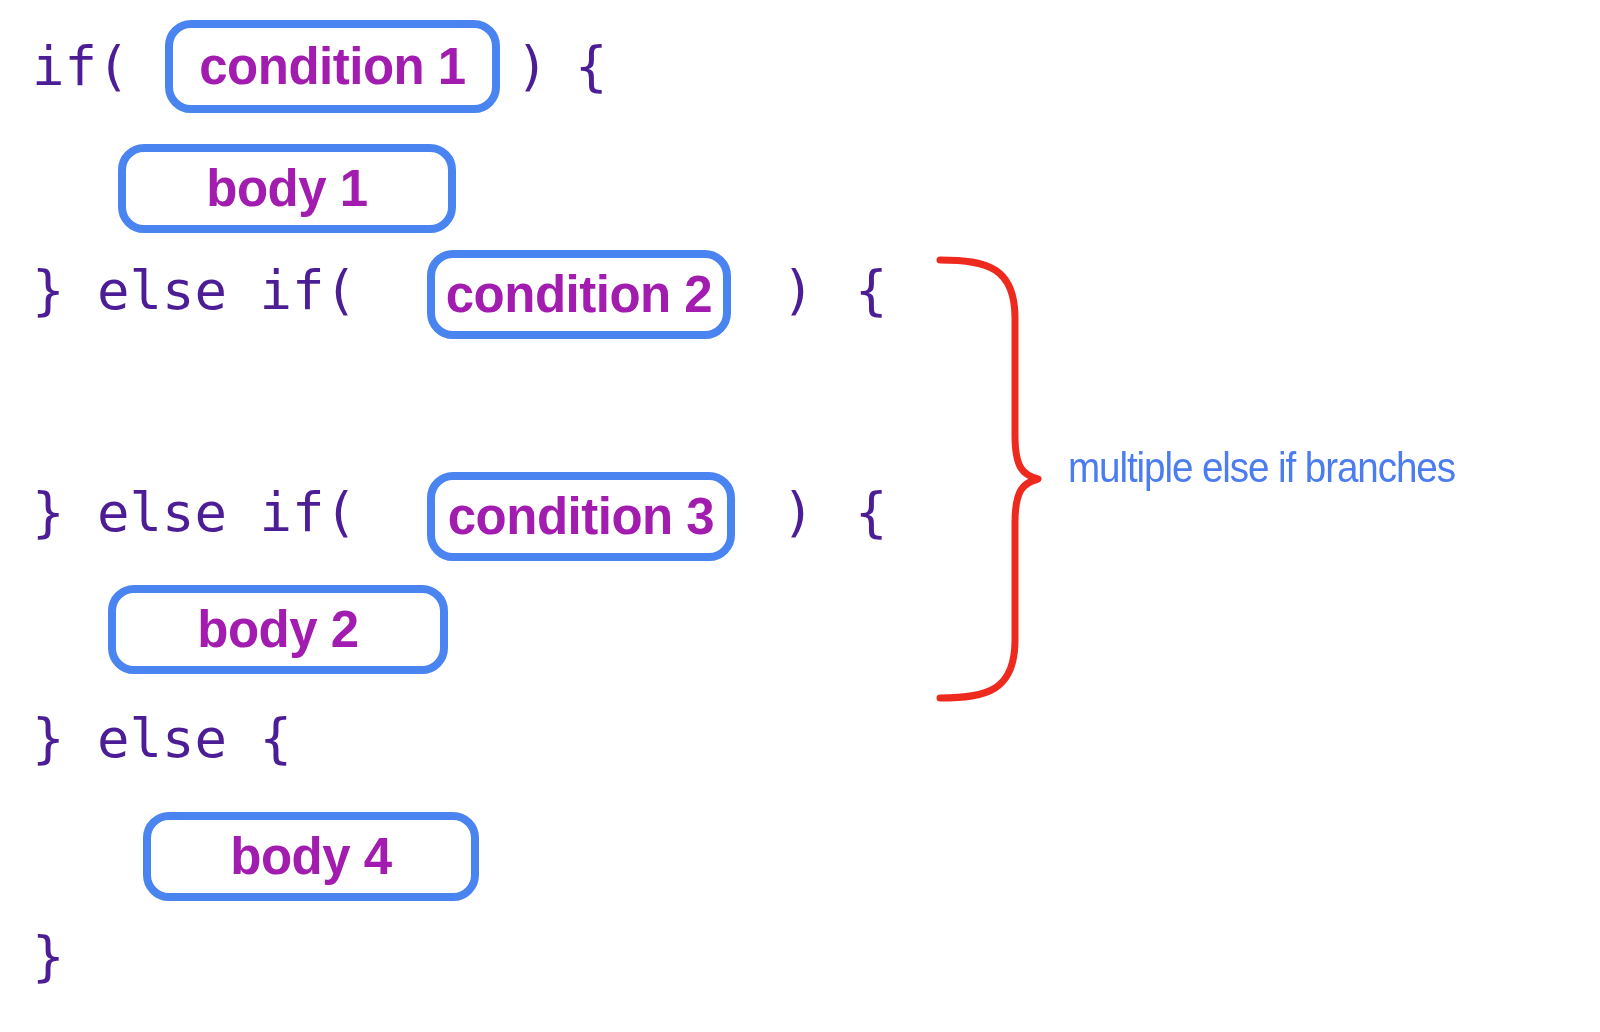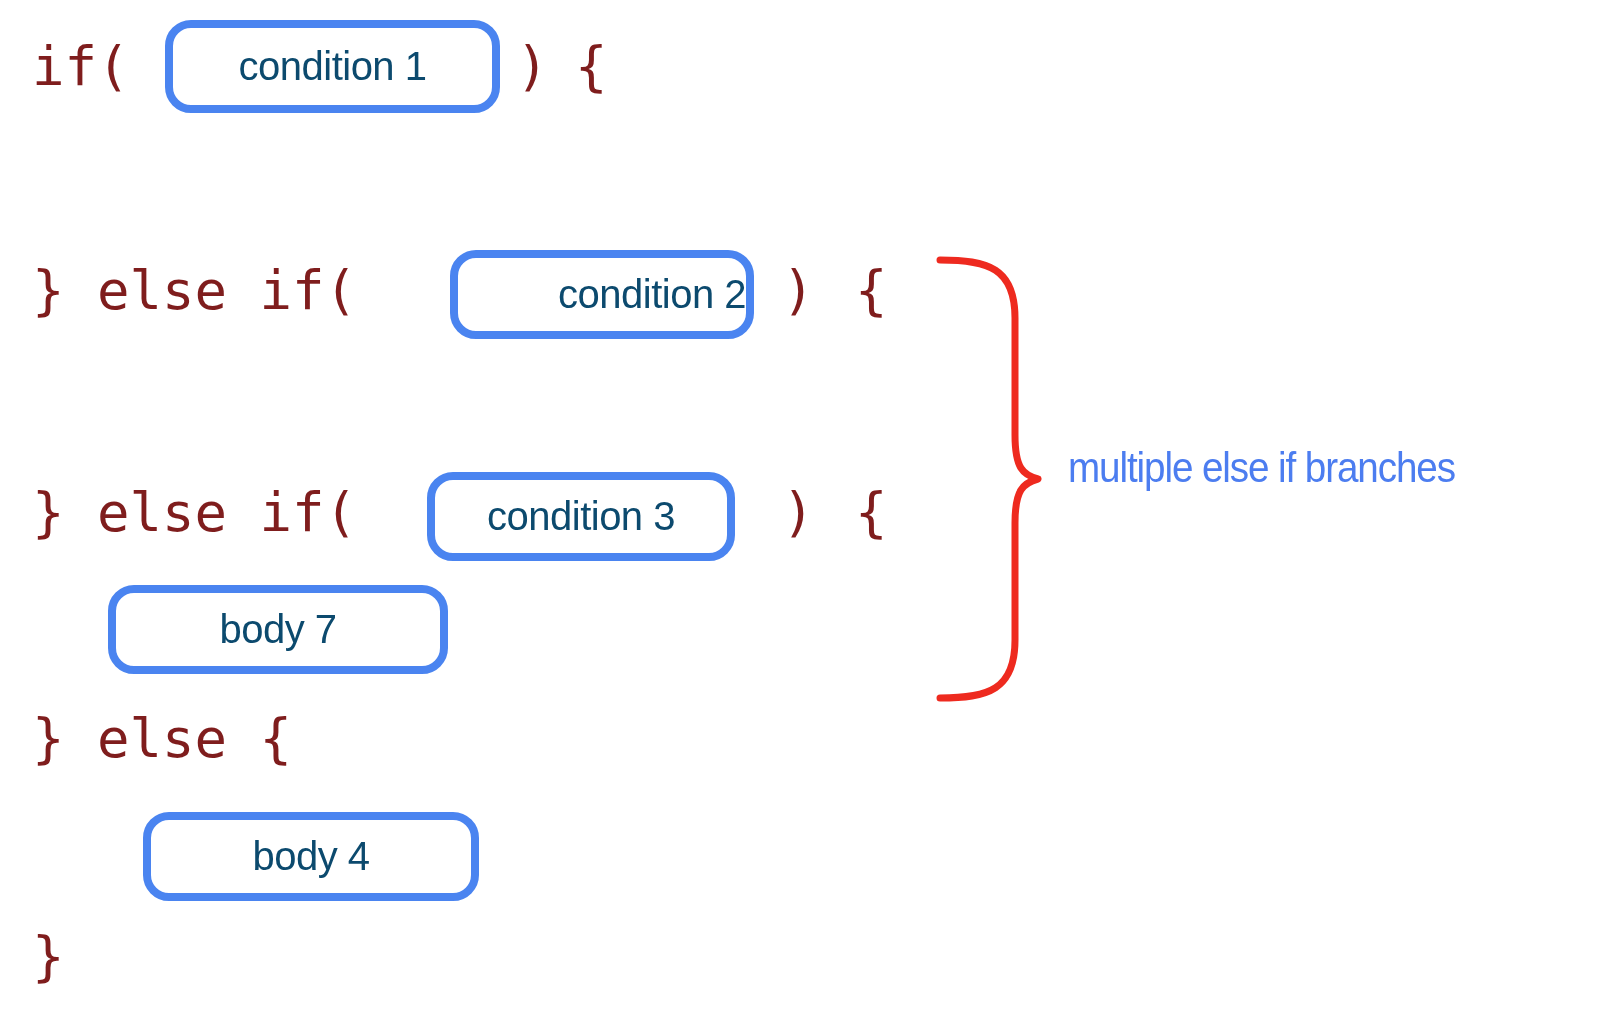--- a/index.html
+++ b/index.html
@@ -22,7 +22,7 @@
     font-family: "DejaVu Sans Mono", "Liberation Mono", monospace;
     font-size: 54px;
     line-height: 54px;
-    color: #7f1d1d;
+    color: #4c1d95;
     white-space: pre;
     letter-spacing: 0px;
     font-weight: 400;

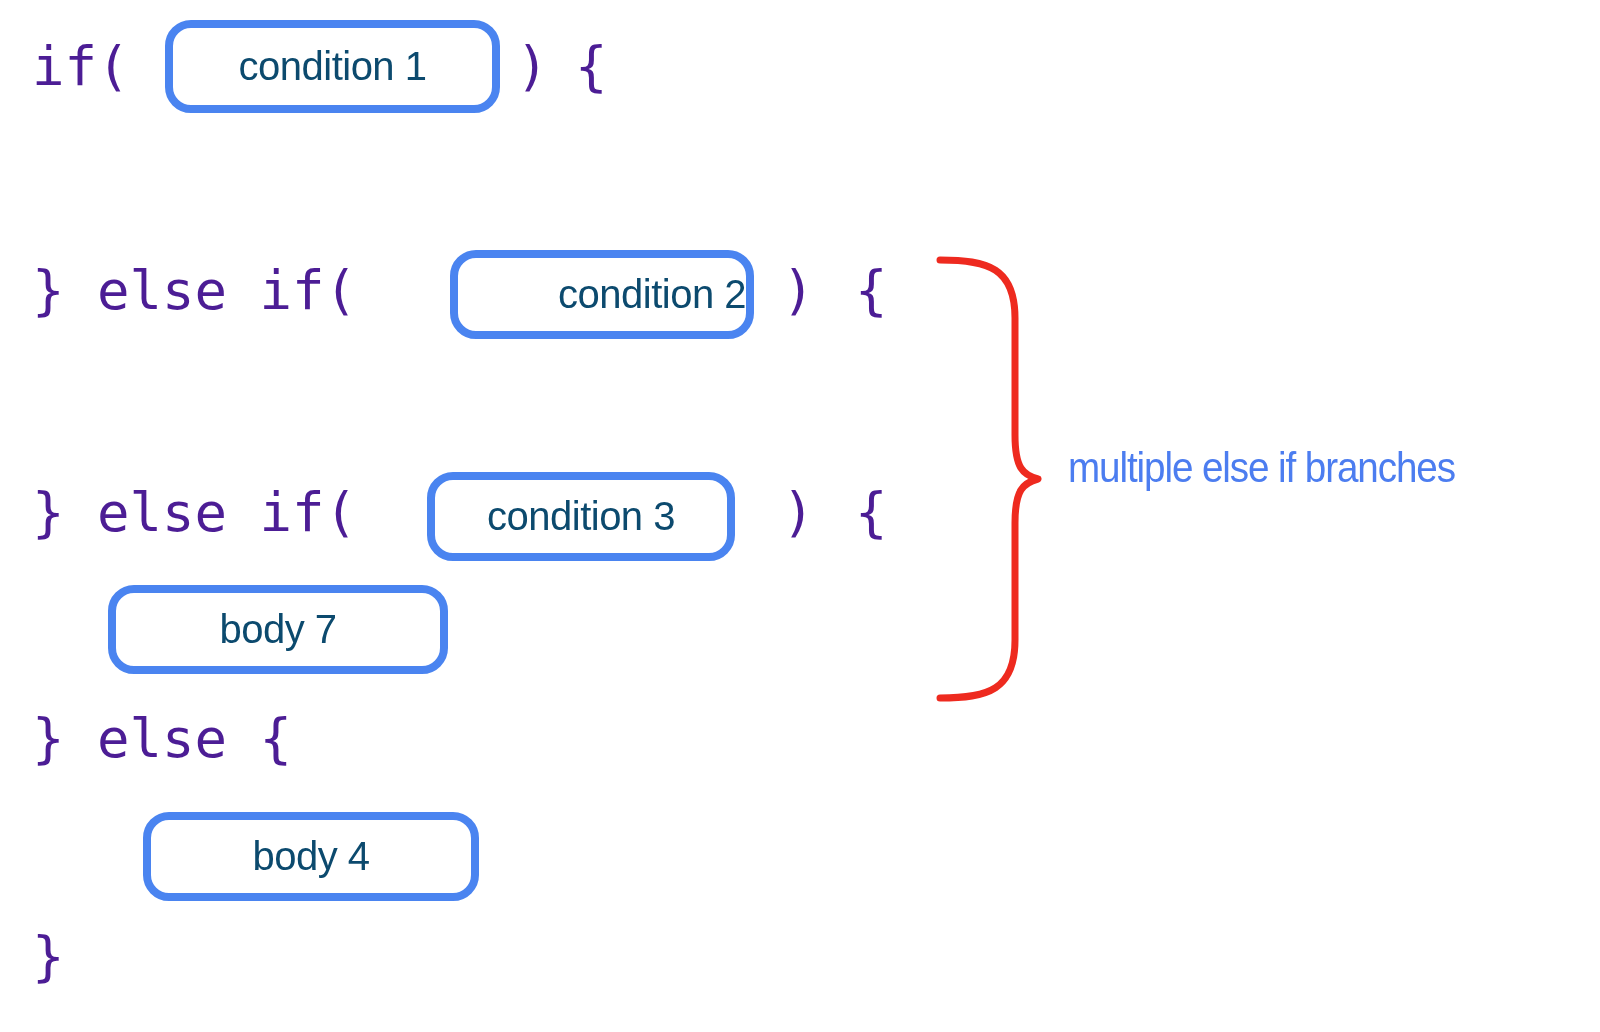--- a/index.html
+++ b/index.html
@@ -41,9 +41,9 @@
   }
   .rbox .rbox-label {
     font-family: "Liberation Sans", sans-serif;
-    font-size: 40px;
-    font-weight: 400;
-    color: #0c4a6e;
+    font-size: 51px;
+    font-weight: 700;
+    color: #a21caf;
     letter-spacing: -0.5px;
     white-space: nowrap;
   }

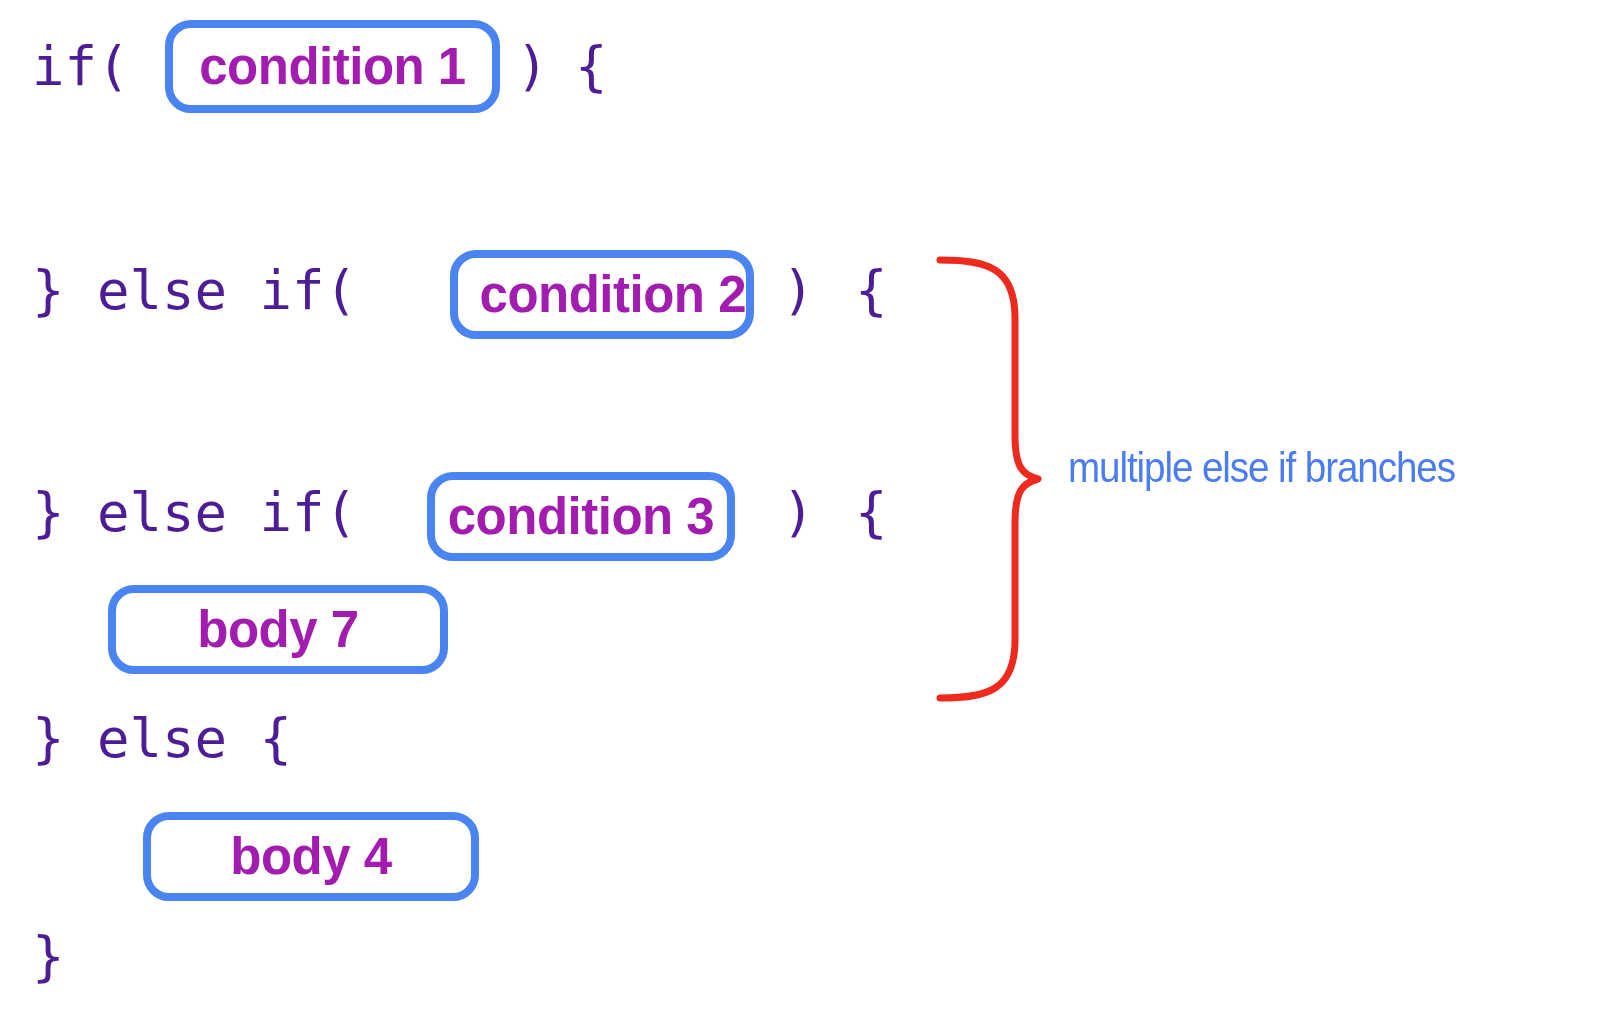--- a/index.html
+++ b/index.html
@@ -88,6 +88,9 @@
 
   <div class="code" style="left:575px; top:40px;">{</div>
 
+  <div class="rbox" style="left:118px; top:144px; width:338px; height:89px;">
+    <span class="rbox-label">body 1</span>
+  </div>
 
   <div class="code" style="left:32px; top:264px;">} else if(</div>
 

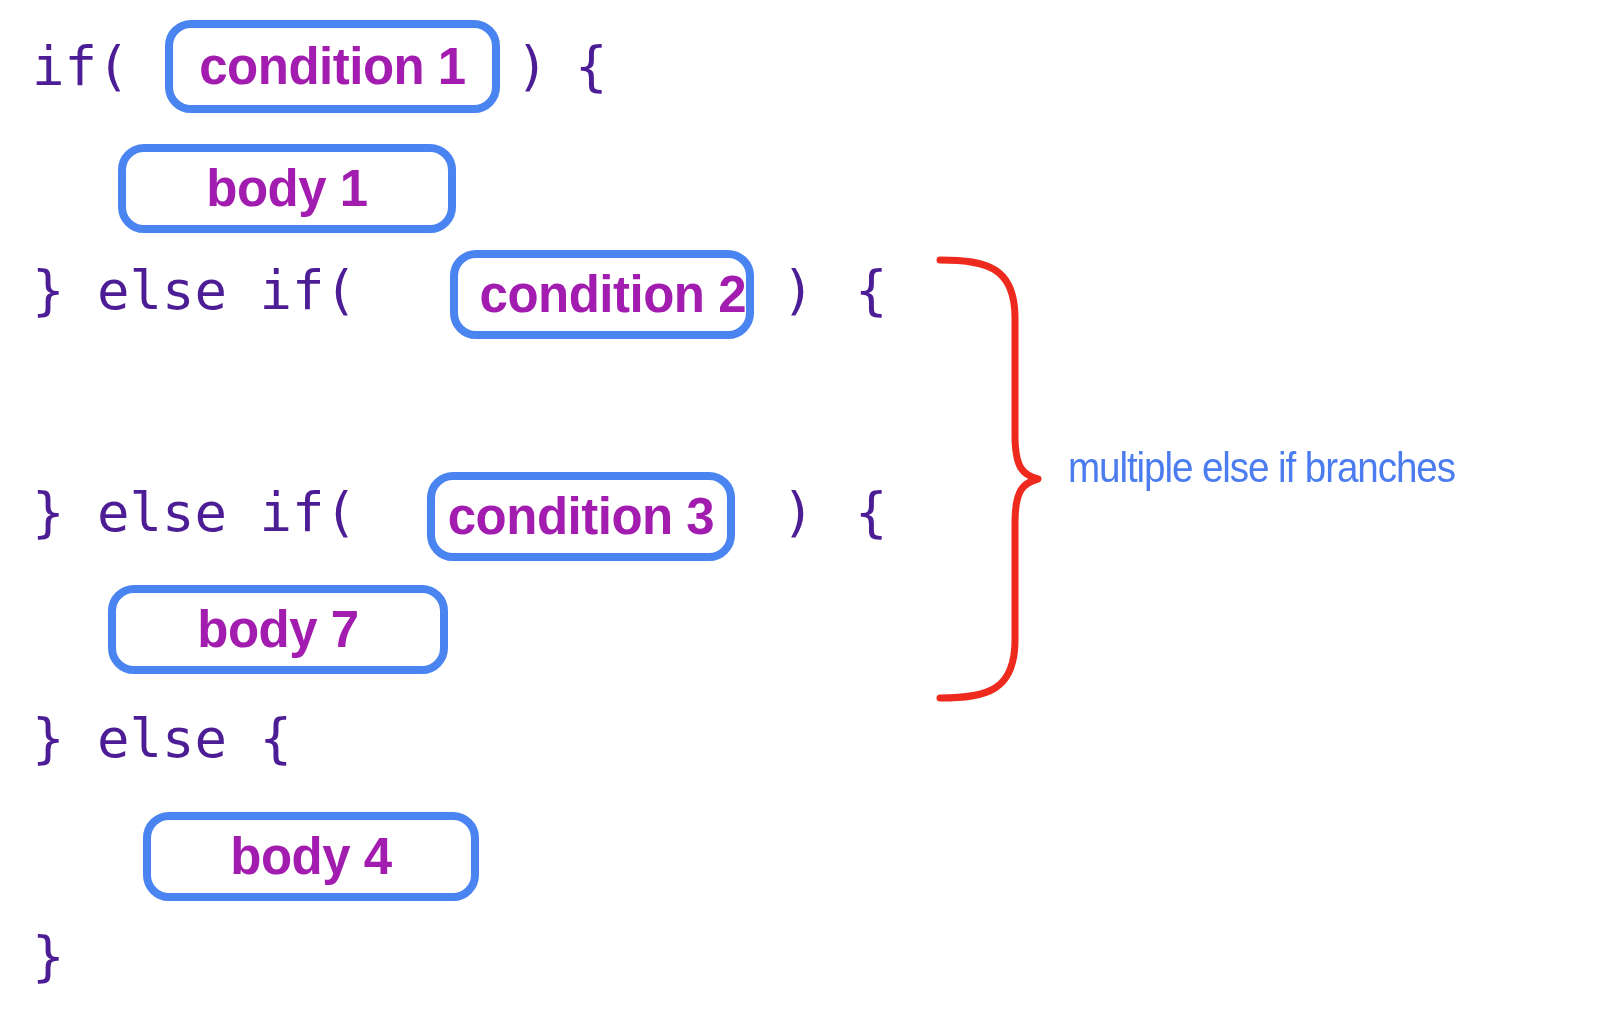--- a/index.html
+++ b/index.html
@@ -94,7 +94,7 @@
 
   <div class="code" style="left:32px; top:264px;">} else if(</div>
 
-  <div class="rbox" style="left:450px; top:250px; width:304px; height:89px;justify-content:flex-end;">
+  <div class="rbox" style="left:427px; top:250px; width:304px; height:89px;">
     <span class="rbox-label">condition 2</span>
   </div>
 

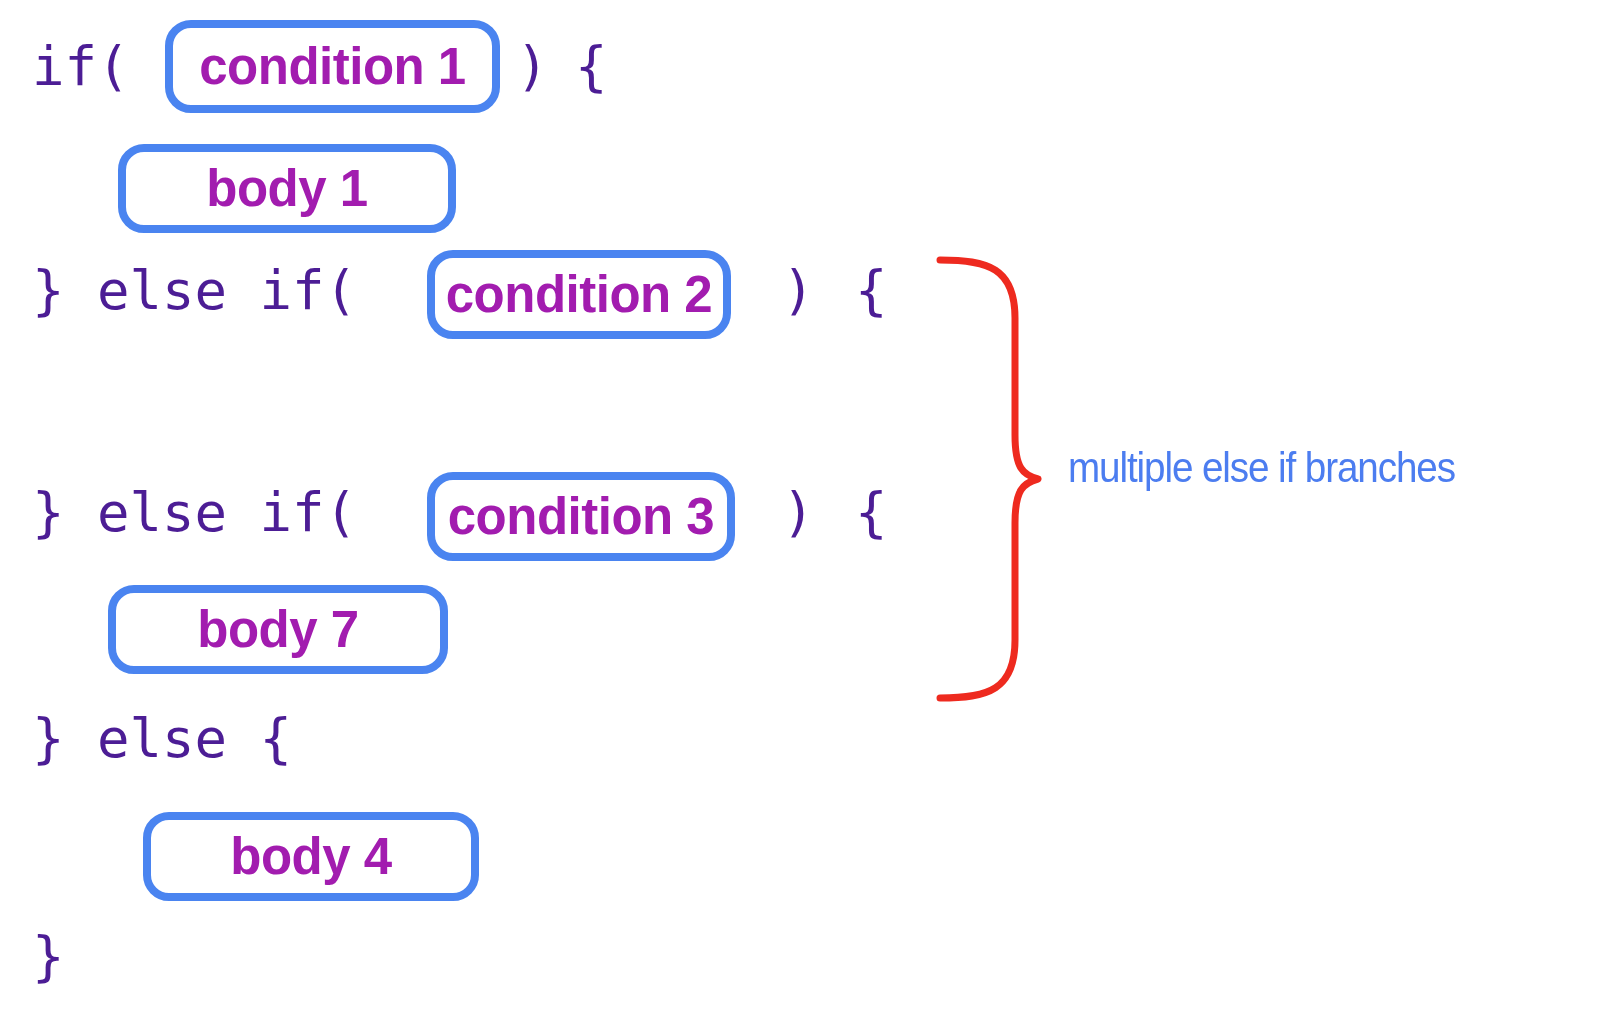--- a/index.html
+++ b/index.html
@@ -114,7 +114,7 @@
   <div class="code" style="left:855px; top:486px;">{</div>
 
   <div class="rbox" style="left:108px; top:585px; width:340px; height:89px;">
-    <span class="rbox-label">body 7</span>
+    <span class="rbox-label">body 2</span>
   </div>
 
   <div class="code" style="left:32px; top:712px;">} else {</div>

